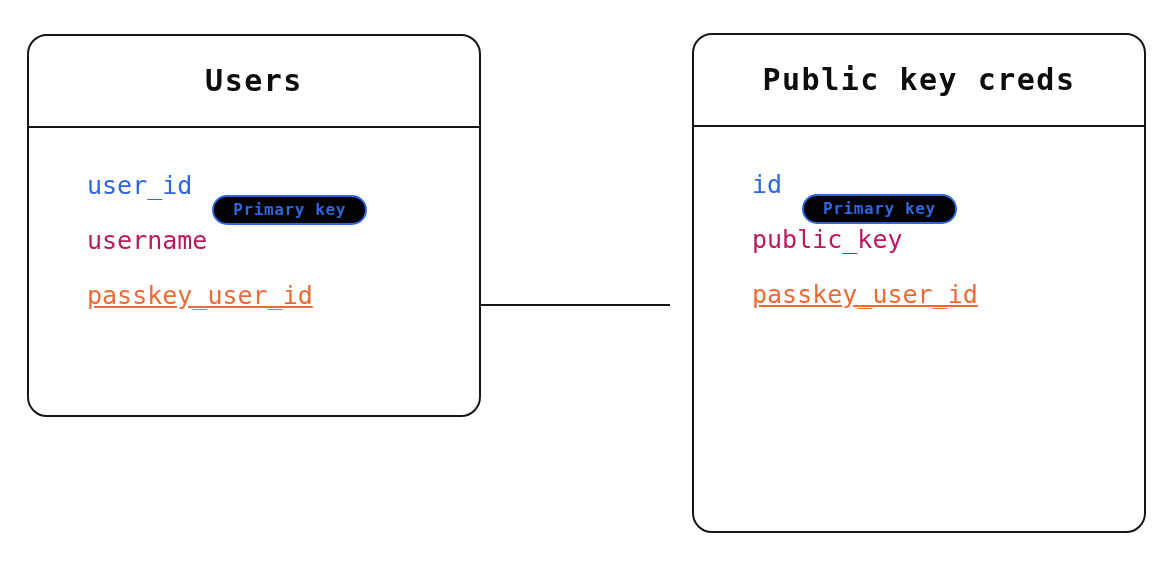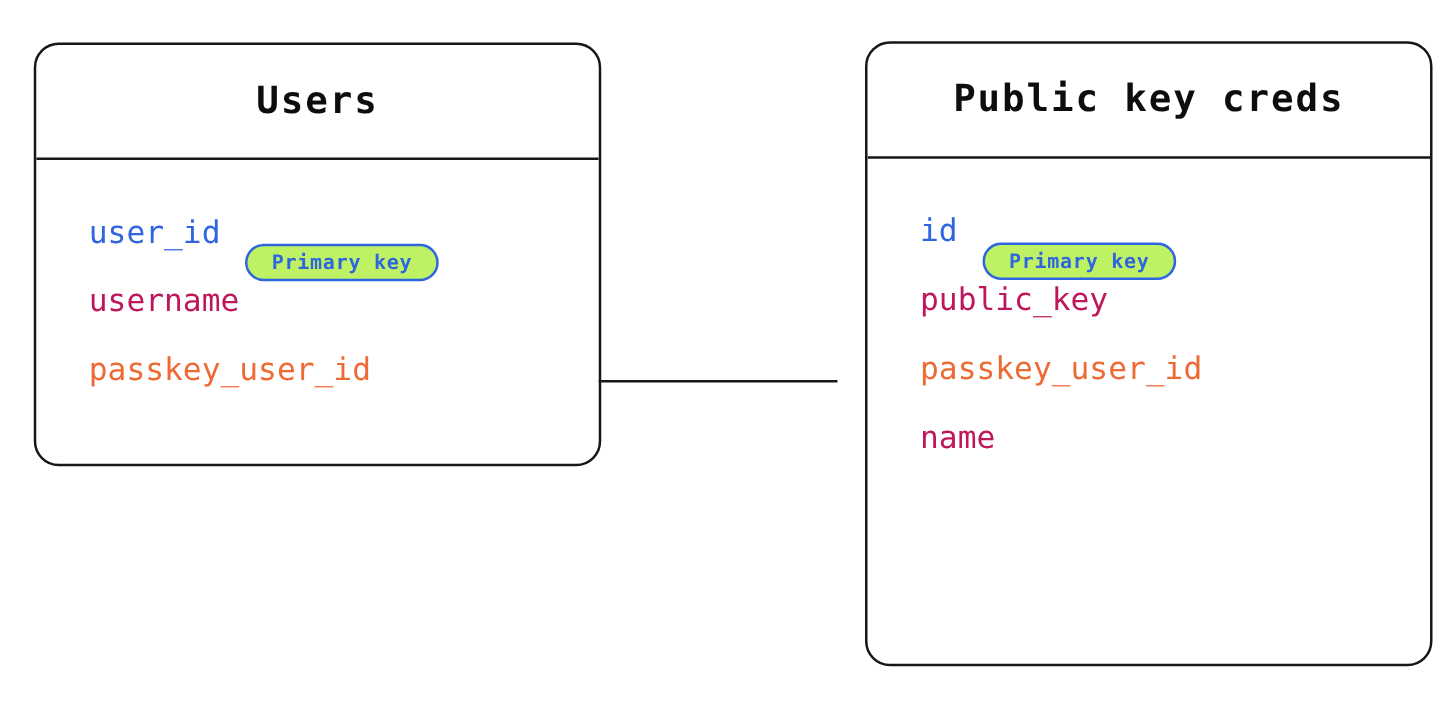--- a/index.html
+++ b/index.html
@@ -34,7 +34,7 @@
     left: 27px;
     top: 34px;
     width: 454px;
-    height: 339px;
+    height: 383px;
   }
 
   .entity-creds {

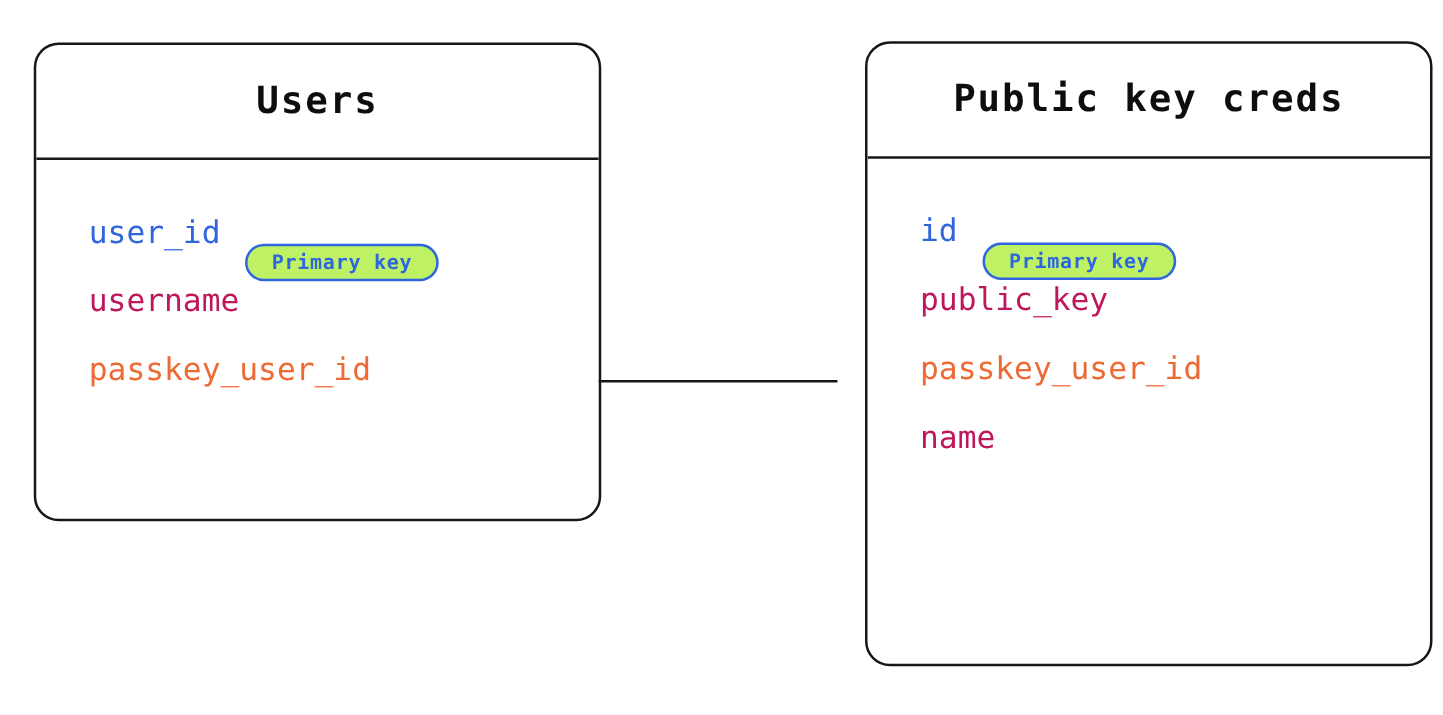--- a/index.html
+++ b/index.html
@@ -73,7 +73,7 @@
     display: flex;
     align-items: center;
     height: 55px;
-    padding-left: 42px;
+    padding-left: 58px;
     box-sizing: border-box;
   }
 

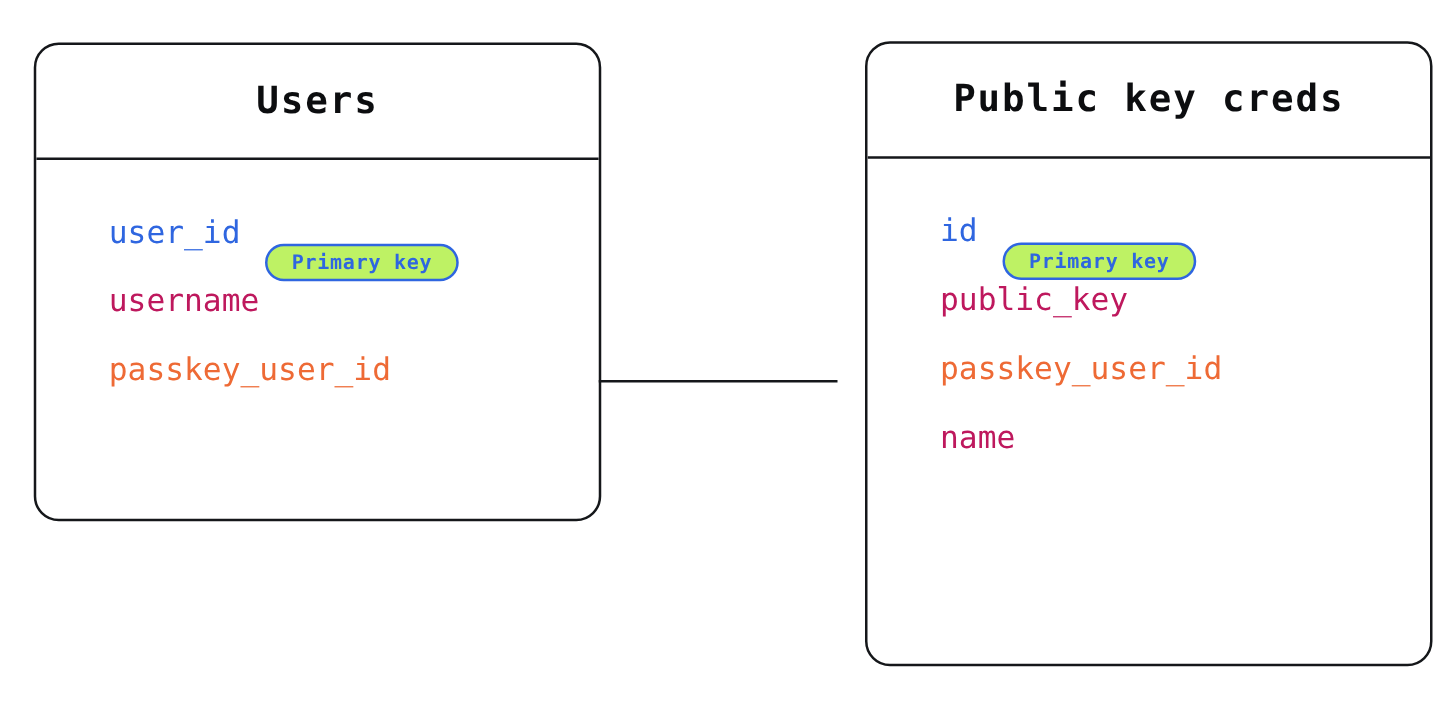--- a/index.html
+++ b/index.html
@@ -109,7 +109,7 @@
     letter-spacing: 0.6px;
     line-height: 1;
     white-space: nowrap;
-    background: #bef264;
+    background: #000000;
     margin-top: 48px;
   }
 

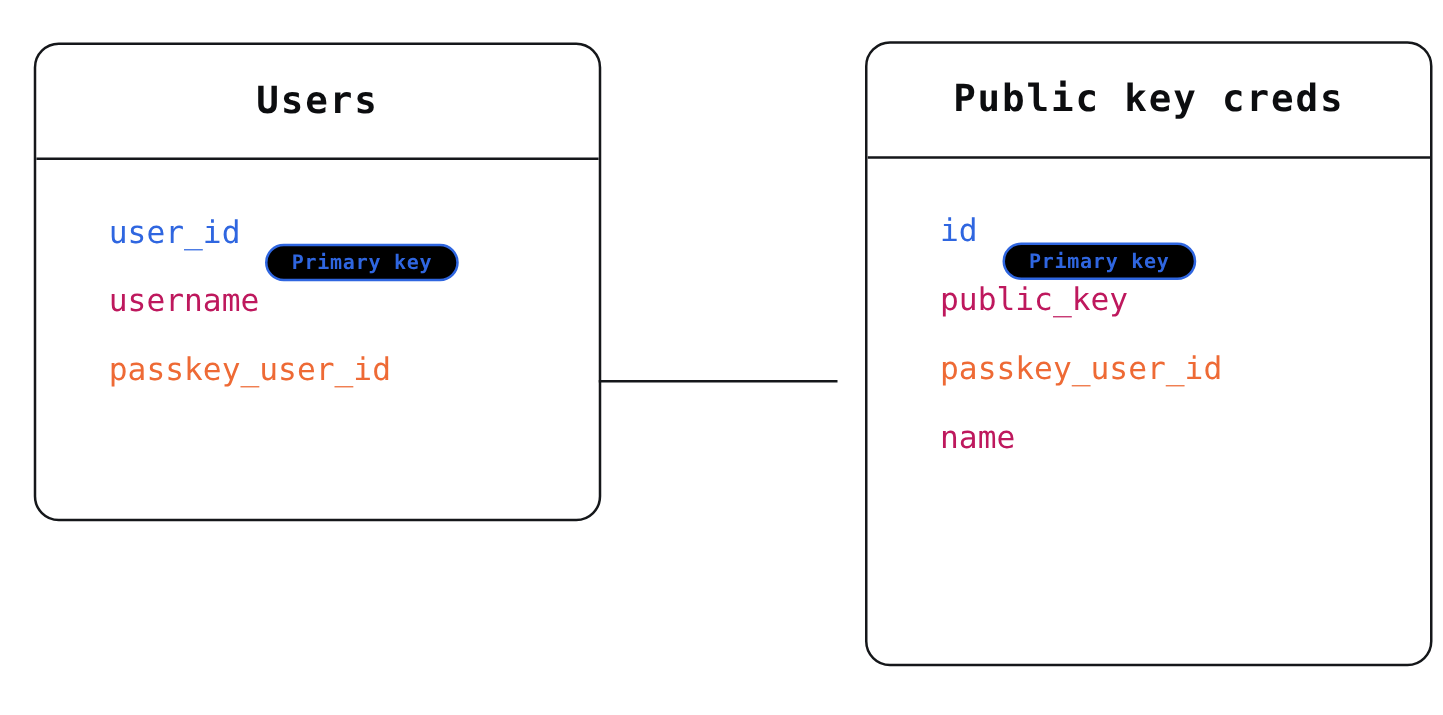--- a/index.html
+++ b/index.html
@@ -90,6 +90,7 @@
 
   .field-name.fk {
     color: #ee6a35;
+    text-decoration: underline;
   }
 
   

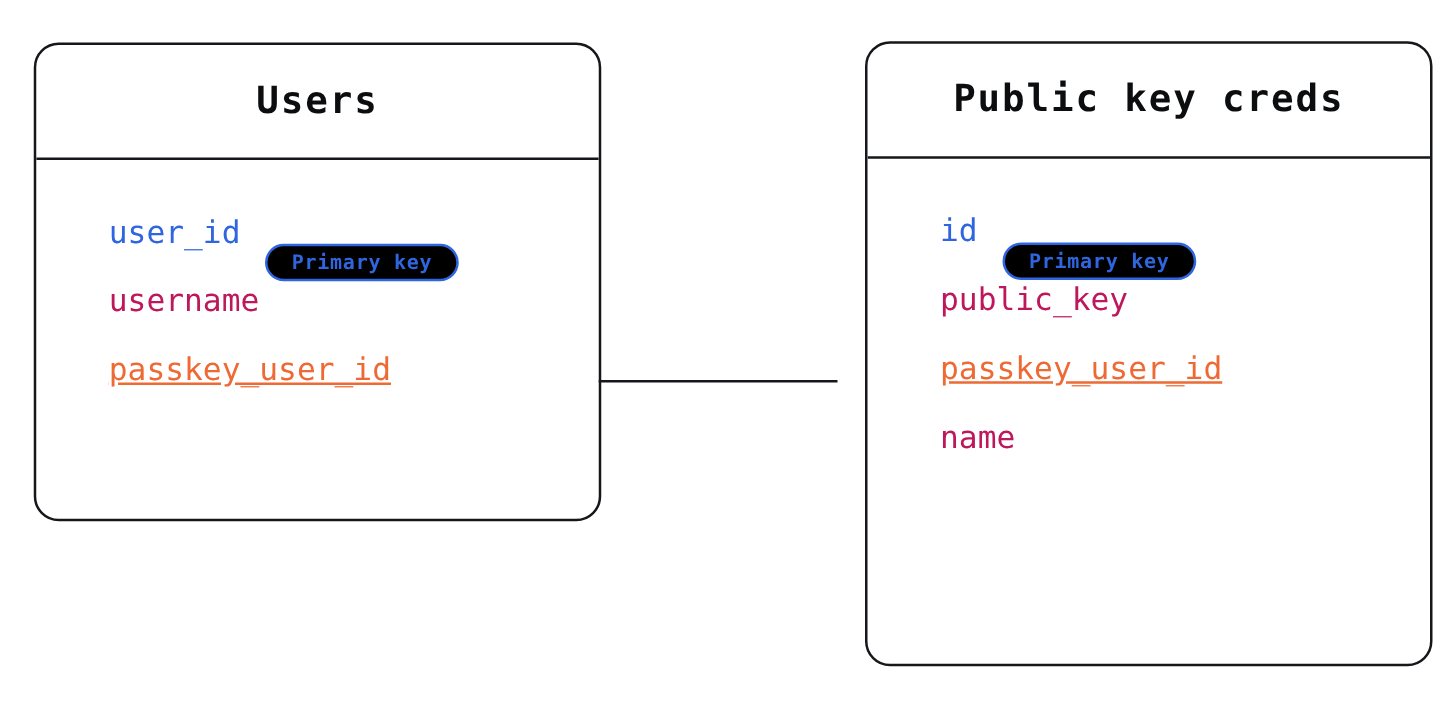--- a/index.html
+++ b/index.html
@@ -173,9 +173,6 @@
       </div>
 
 
-      <div class="field-row">
-        <span class="field-name">name</span>
-      </div>
 
 
     </div>

